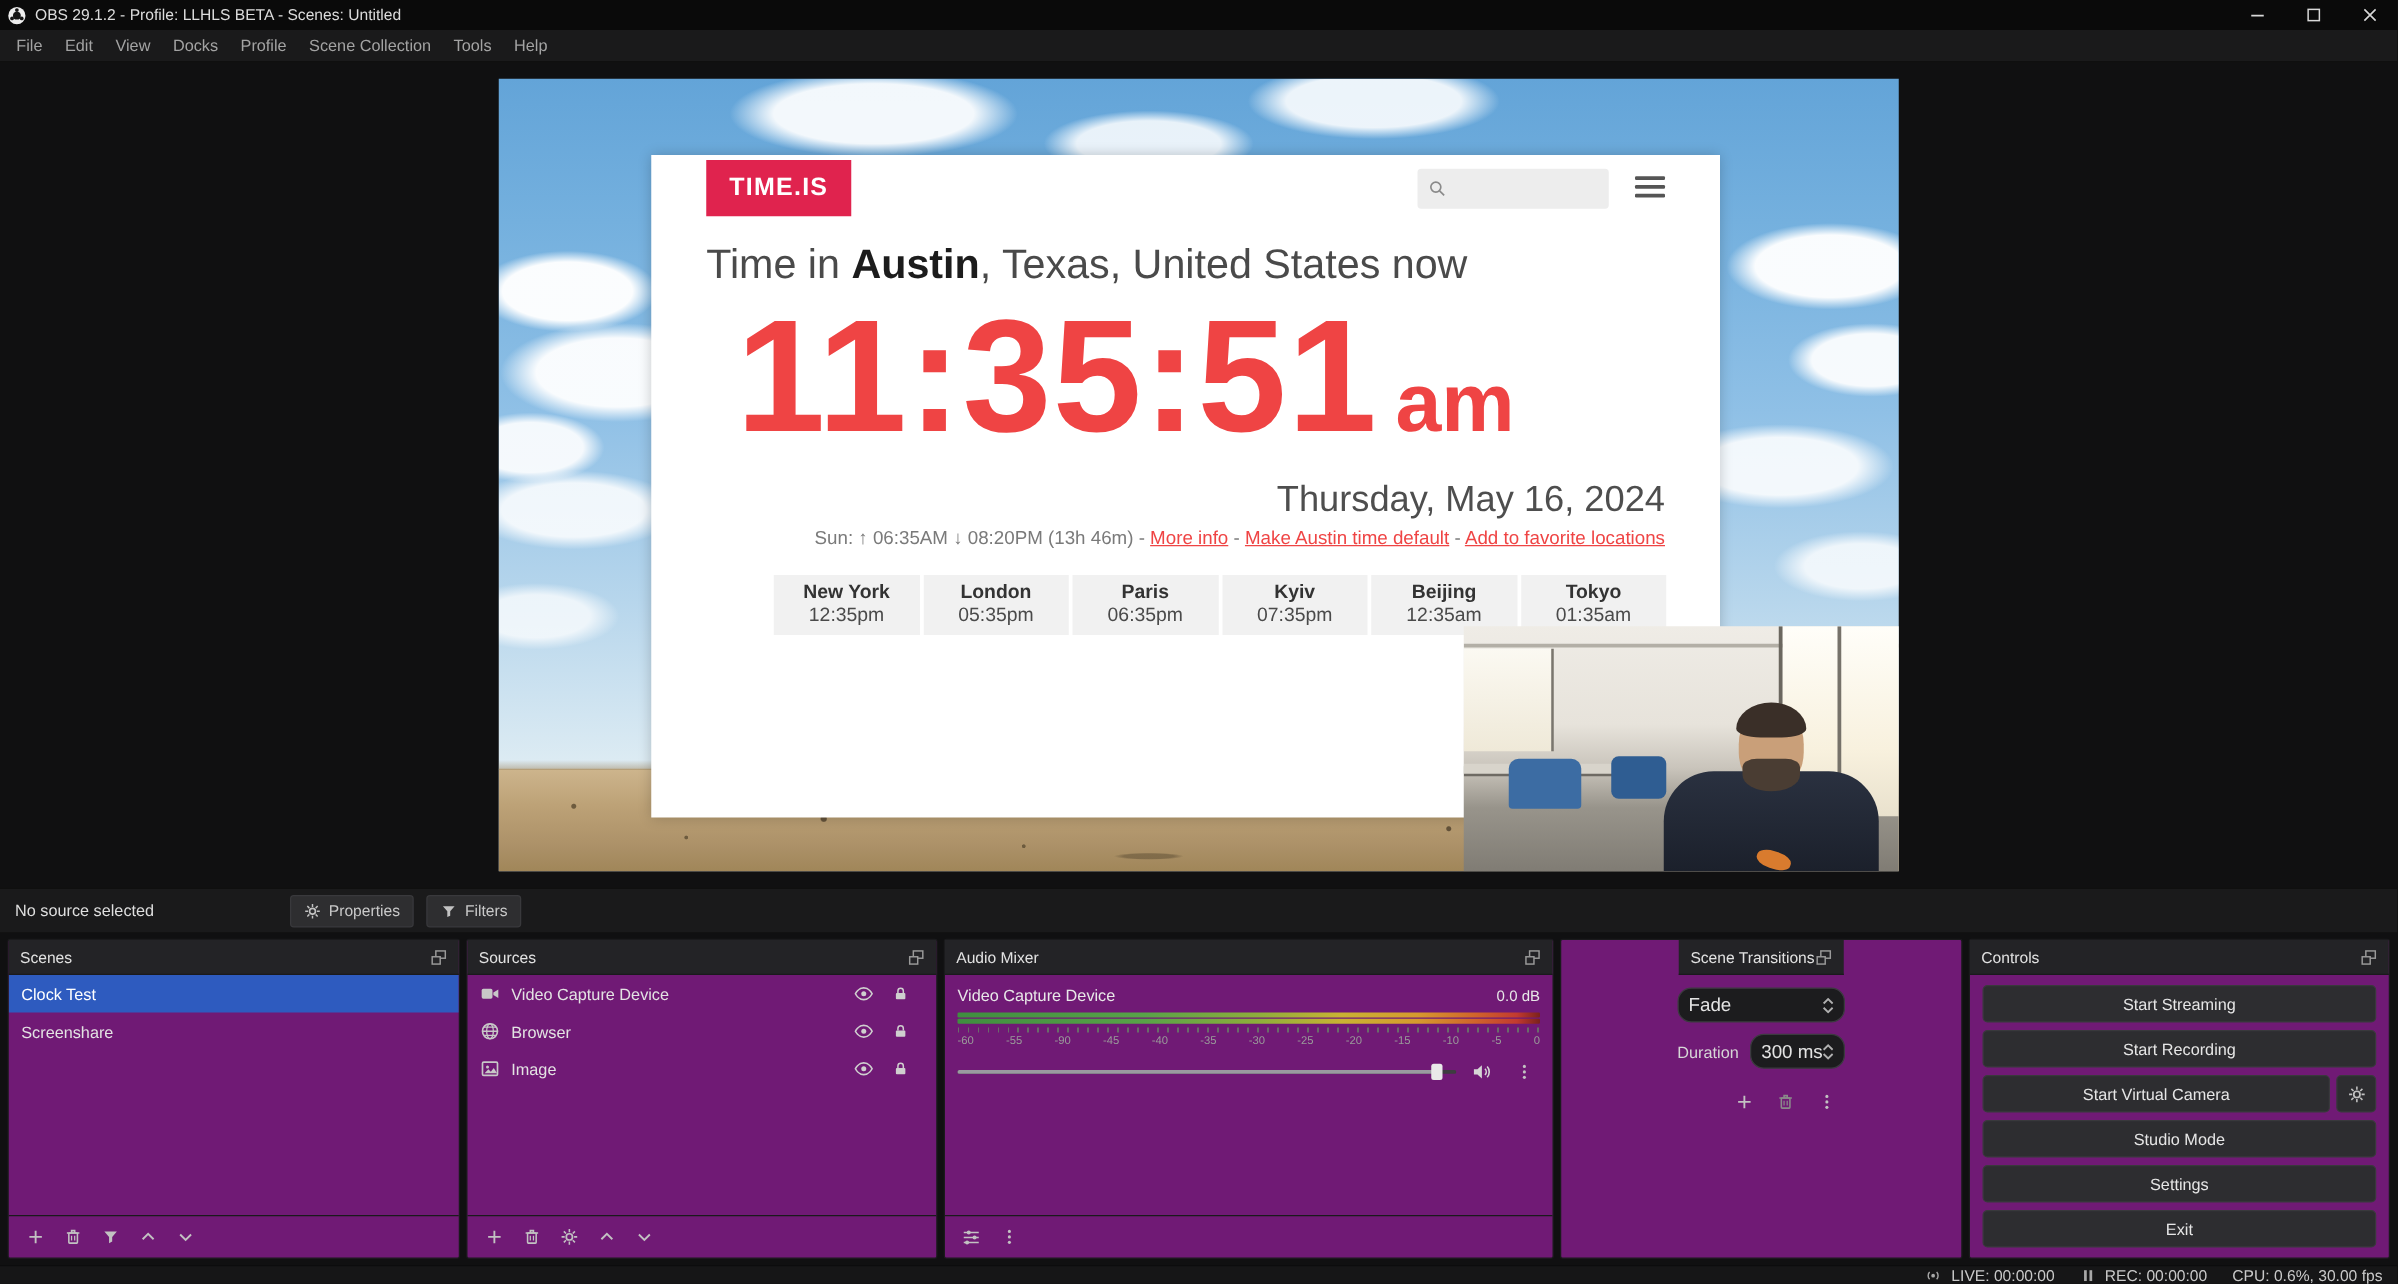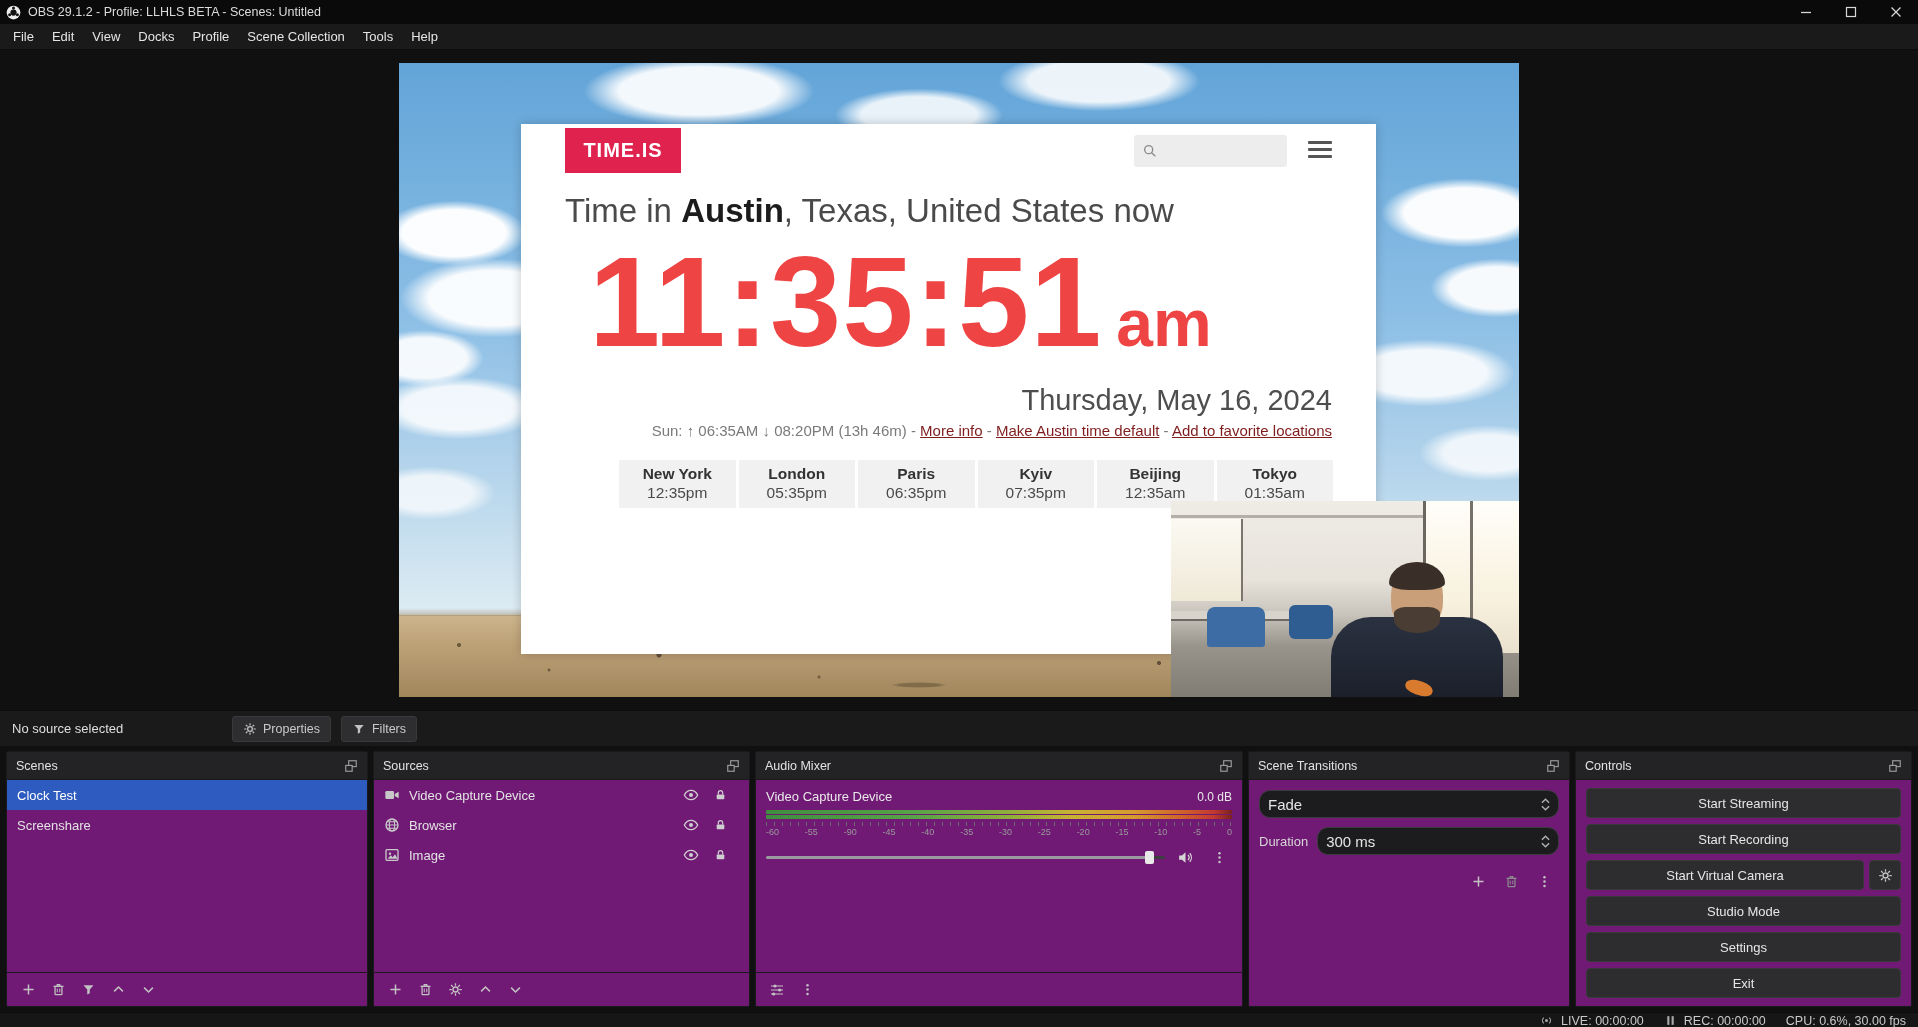--- a/index.html
+++ b/index.html
@@ -16,7 +16,7 @@
 
   
   .menubar { flex:0 0 26px; background:#1a1a1b; display:flex; align-items:center; padding-left:4px; border-bottom:1px solid #0c0c0d; }
-  .menu-item { font-size:13px; color:#e5e5e5; padding:4px 9px; }
+  .menu-item { font-size:13px; color:#a3a3a3; padding:4px 9px; }
 
   
   .preview-region { flex:0 0 660px; background:#101011; display:flex; align-items:center; justify-content:center; }

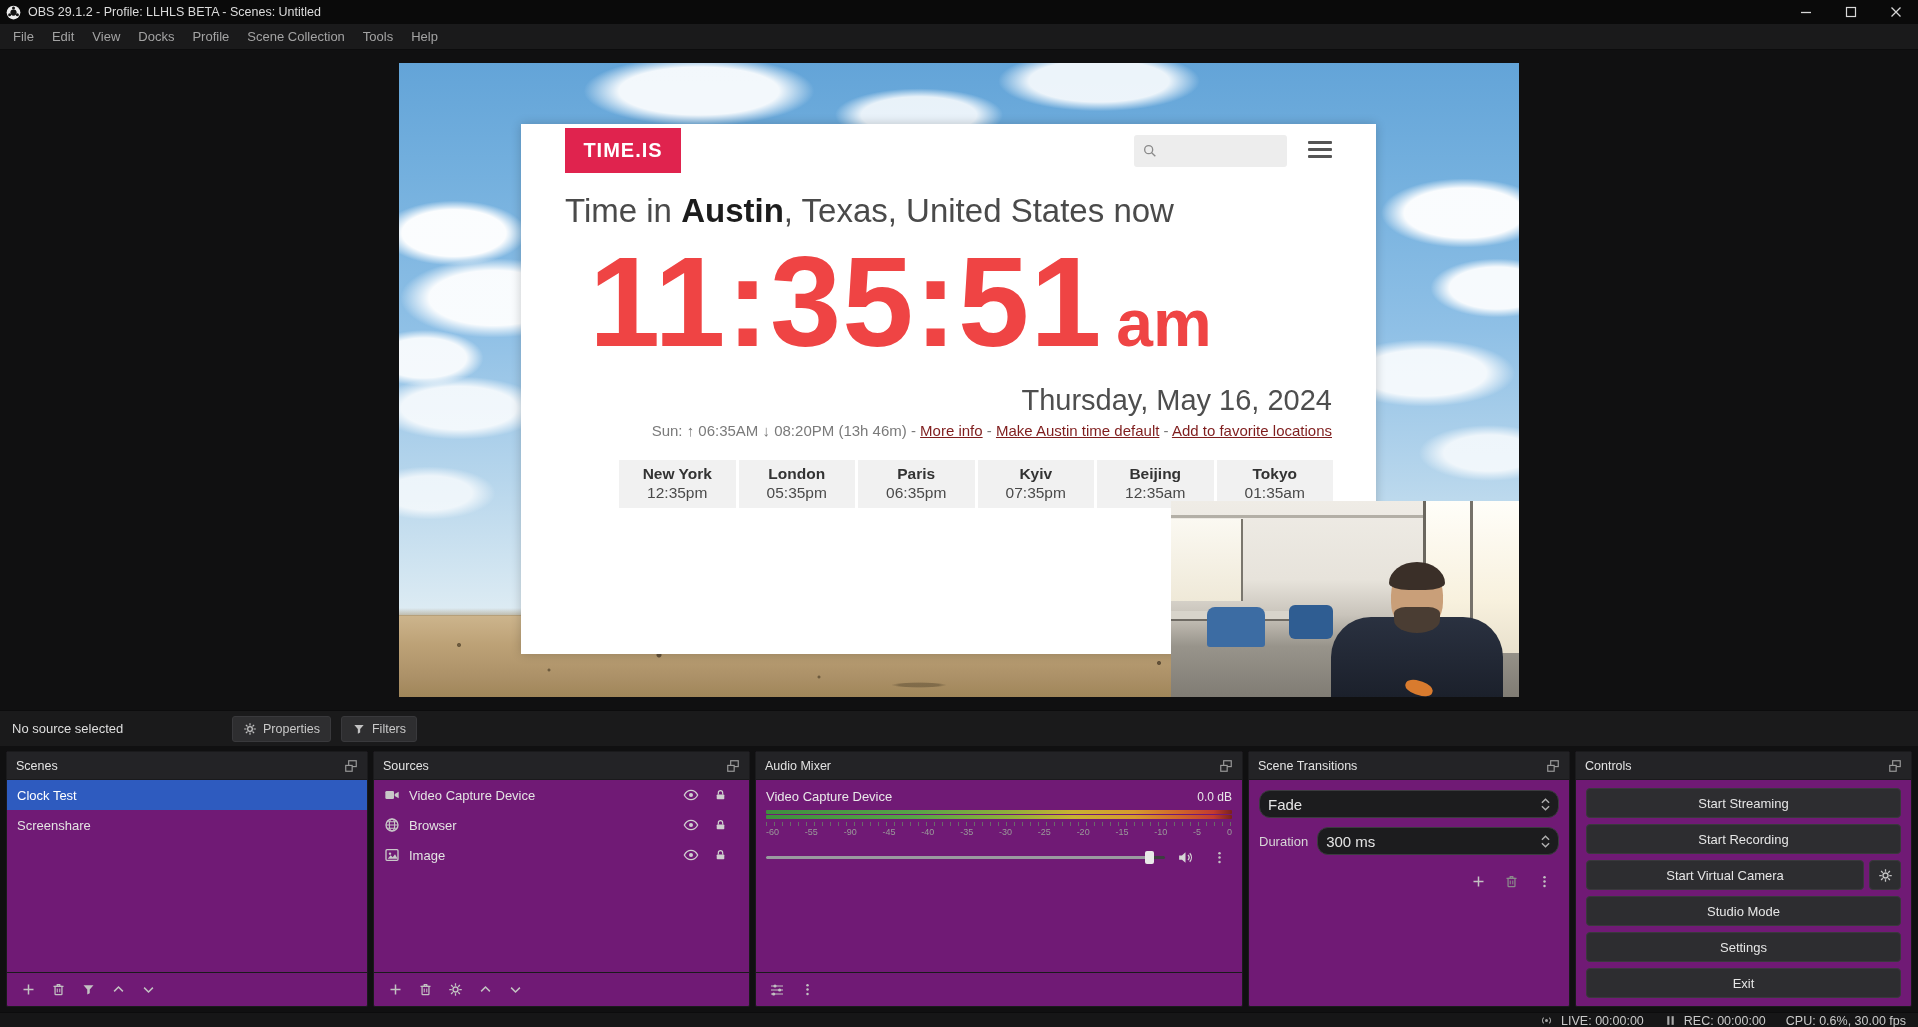--- a/index.html
+++ b/index.html
@@ -63,7 +63,7 @@
   .ti-clock .ampm { font-size:66px; margin-left:14px; }
   .ti-date { position:absolute; right:44px; top:260px; font-size:29px; color:#4e4e4e; }
   .ti-sun { position:absolute; right:44px; top:298px; font-size:15px; color:#7a7a7a; white-space:nowrap; }
-  .ti-sun a { color:#7f1d1d; text-decoration:underline; }
+  .ti-sun a { color:#ef4444; text-decoration:underline; }
   .ti-clocks { position:absolute; left:98px; right:43px; top:336px; display:flex; gap:3px; }
   .ti-cell { flex:1; background:#f1f1f1; text-align:center; padding:5px 2px 6px; }
   .ti-cell .city { font-size:15.5px; font-weight:bold; color:#333; }

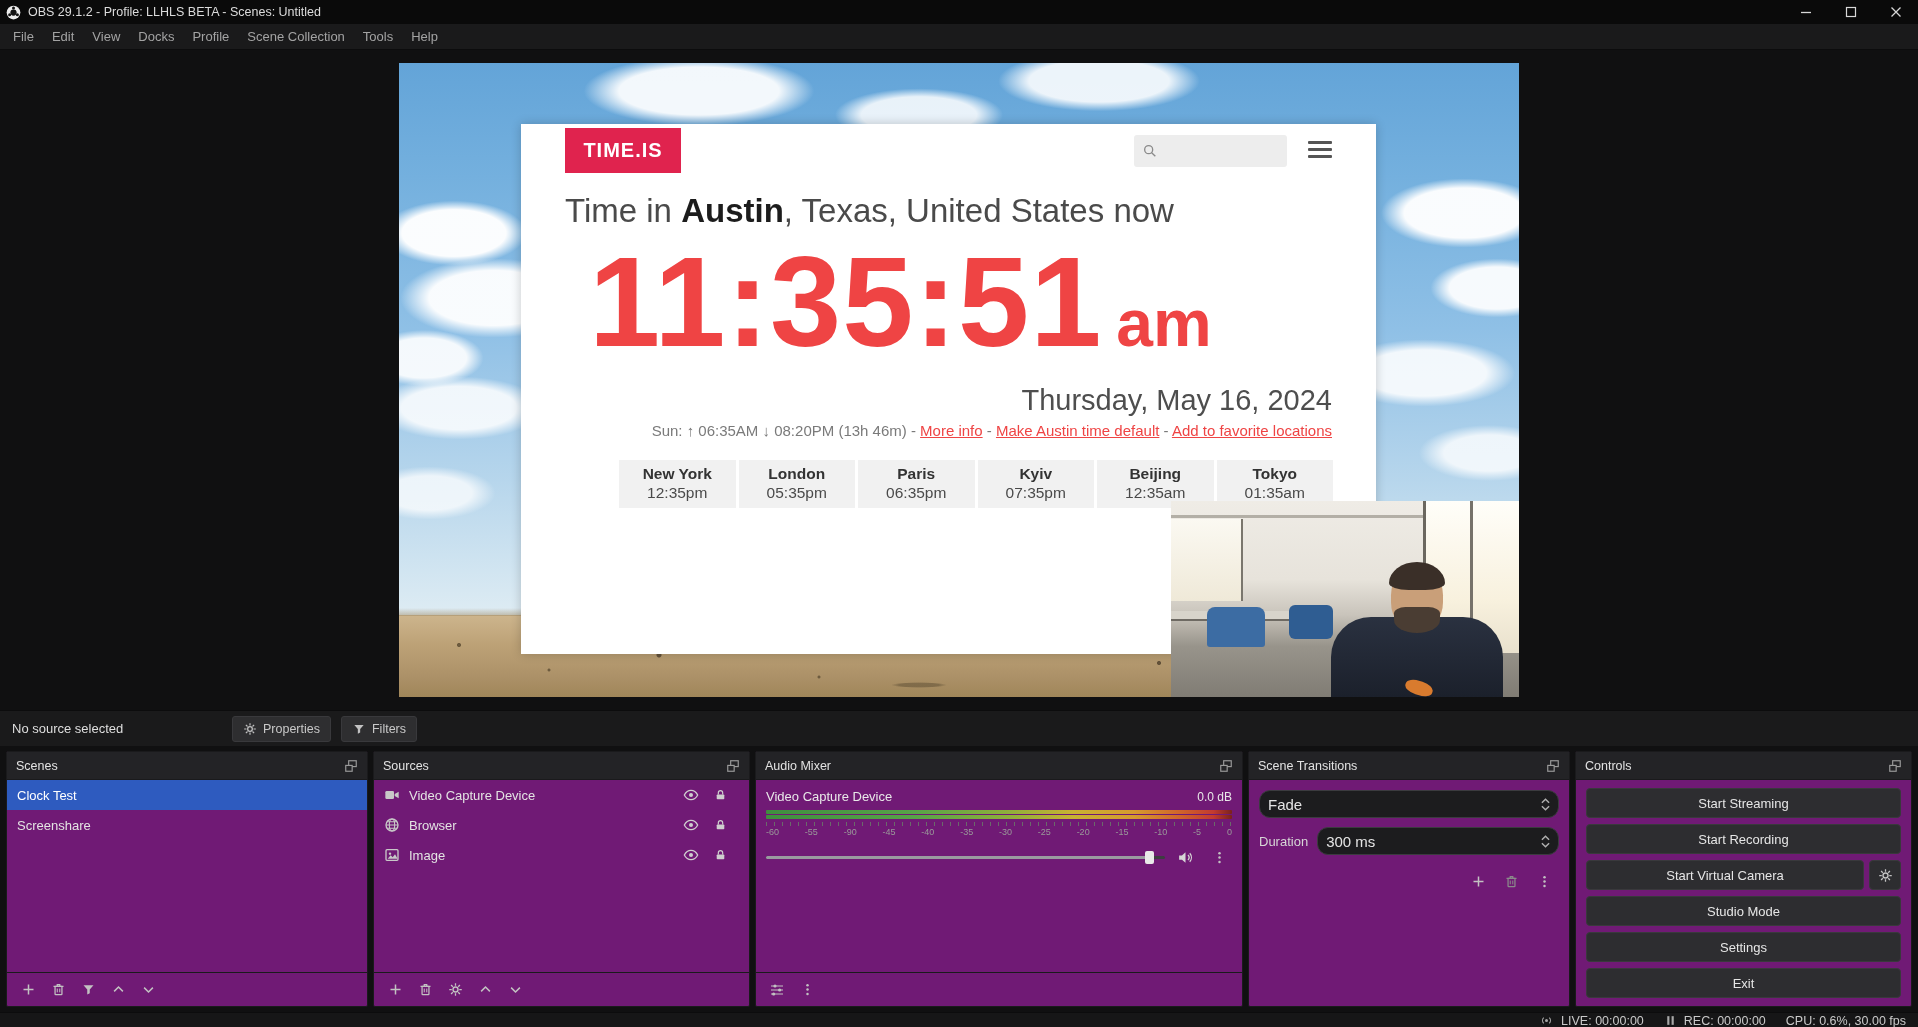--- a/index.html
+++ b/index.html
@@ -97,7 +97,7 @@
   
   .docks { flex:0 0 258px; display:flex; gap:5px; padding:5px 6px; background:#101011; }
   .panel { background:#701a75; border:1px solid #1a1a1c; display:flex; flex-direction:column; border-radius:2px; }
-  .p-scenes { flex:0 0 362px; } .p-sources { flex:0 0 377px; } .p-mixer { flex:0 0 488px; } .p-trans { flex:0 0 322px; } .p-controls { flex:1; }
+  .p-scenes { flex:0 0 362px; } .p-sources { flex:0 0 377px; } .p-mixer { flex:0 0 488px; } .p-trans { flex:0 0 322px;align-items:center; } .p-controls { flex:1; }
   .panel-header { flex:0 0 28px; display:flex; align-items:center; justify-content:space-between; padding:0 9px; background:#232326; border-bottom:1px solid #1a1a1c; }
   .panel-title { font-size:12.5px; color:#e2e2e2; }
   .panel-body { flex:1; position:relative; overflow:hidden; display:flex; flex-direction:column; }

